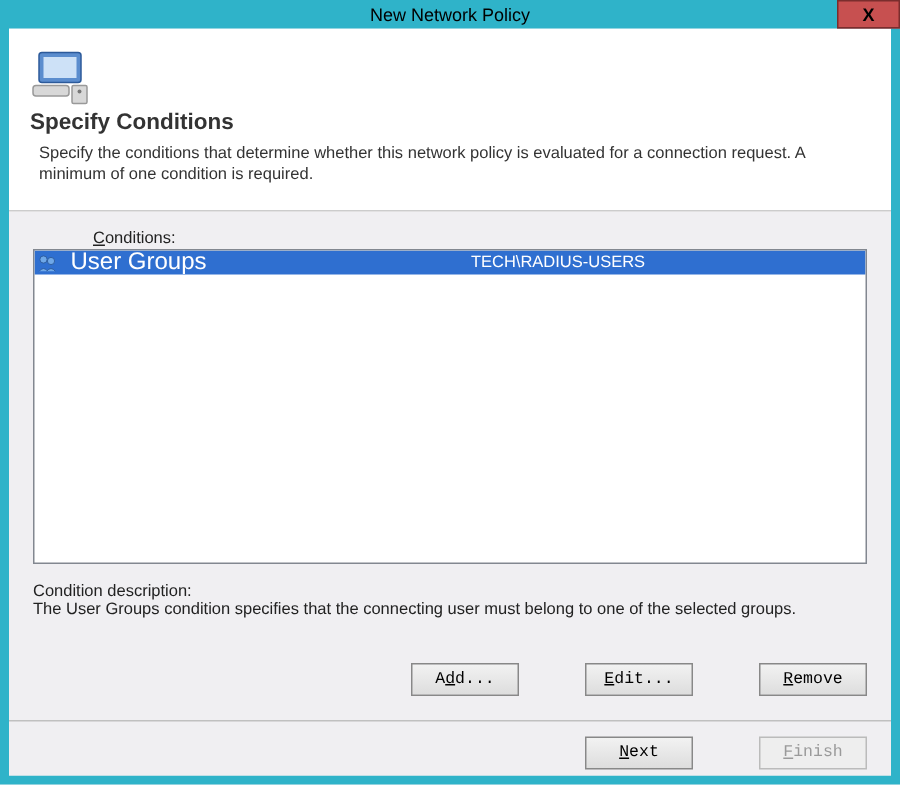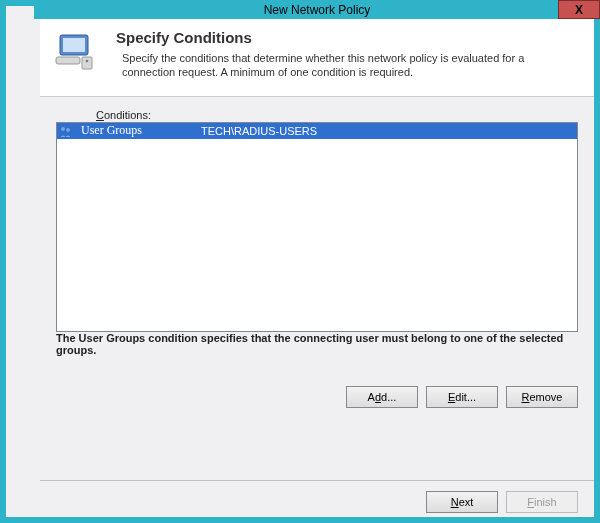--- a/index.html
+++ b/index.html
@@ -20,7 +20,6 @@
     position: relative;
     display: flex;
     flex-direction: column;
-    padding-left: 34px;
   }
   .title-bar {
     height: 19px;

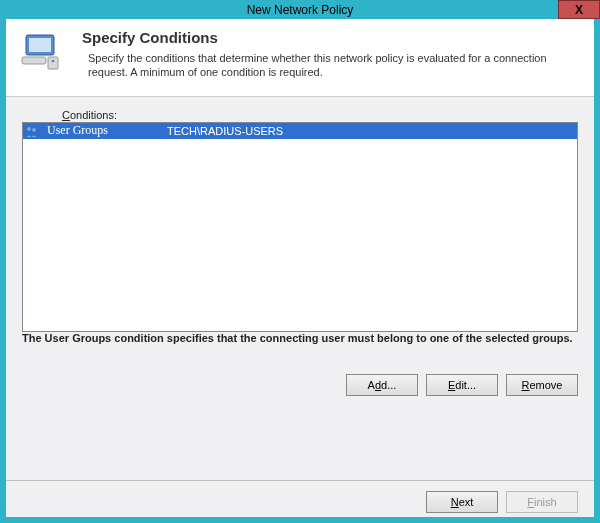--- a/index.html
+++ b/index.html
@@ -57,6 +57,7 @@
     border-bottom: 1px solid #ccc;
     padding: 10px 14px 10px 14px;
     display: flex;
+    flex-direction: column;
   }
   .header-icon {
     width: 50px;

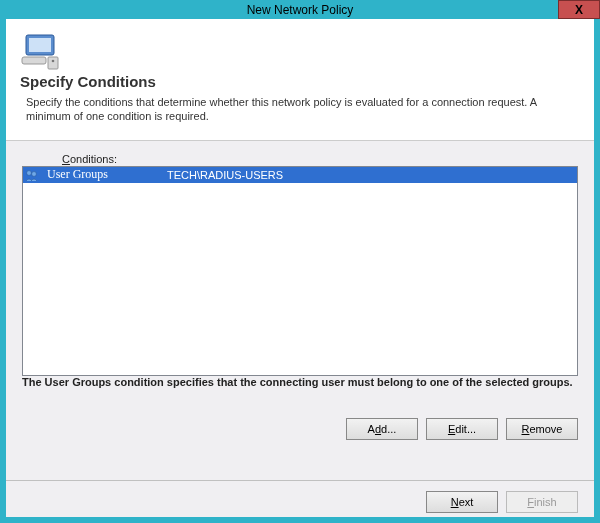--- a/index.html
+++ b/index.html
@@ -129,7 +129,7 @@
     align-items: center;
     justify-content: center;
   }
-  .row-cond { width: 120px; padding-left: 6px; font-size: 12px; font-family: Liberation Serif, serif; }
+  .row-cond { width: 120px; padding-left: 6px; font-size: 16px; }
   .row-val  { flex: 1; padding-left: 6px; font-size: 11px; }
   .desc-label {
     margin-top: 12px;

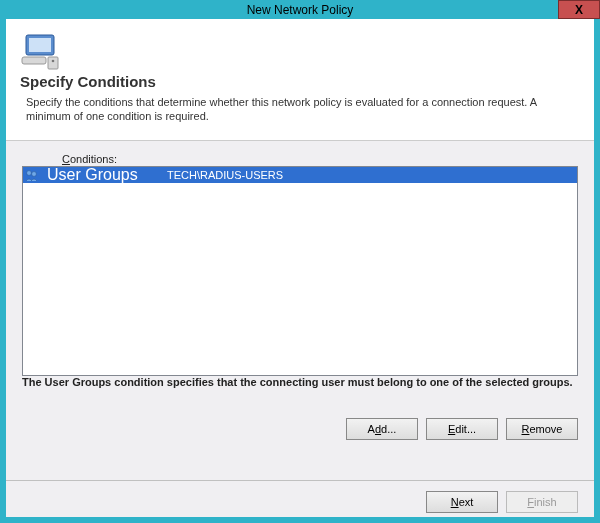--- a/index.html
+++ b/index.html
@@ -130,7 +130,7 @@
     justify-content: center;
   }
   .row-cond { width: 120px; padding-left: 6px; font-size: 16px; }
-  .row-val  { flex: 1; padding-left: 6px; font-size: 11px; }
+  .row-val  { flex: 1; padding-left: 6px; font-size: 11px; text-align: center; }
   .desc-label {
     margin-top: 12px;
     font-size: 11px;

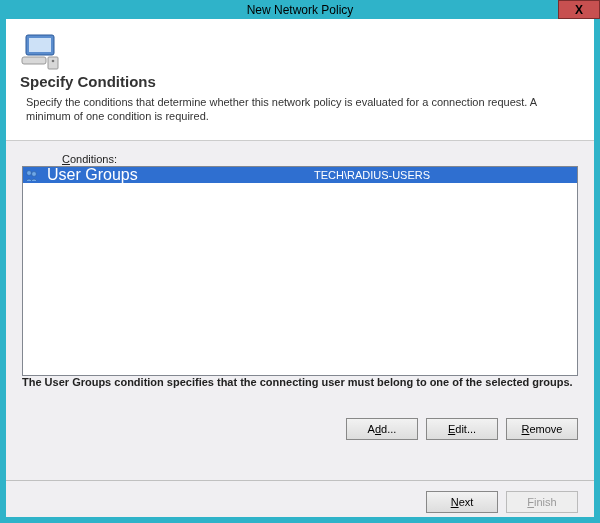--- a/index.html
+++ b/index.html
@@ -226,6 +226,7 @@
       </div>
     </div>
 
+    <div class="desc-label">Condition description:</div>
     <div class="desc-text">The User Groups condition specifies that the connecting user must belong to one of the selected groups.</div>
 
     <div class="action-row">

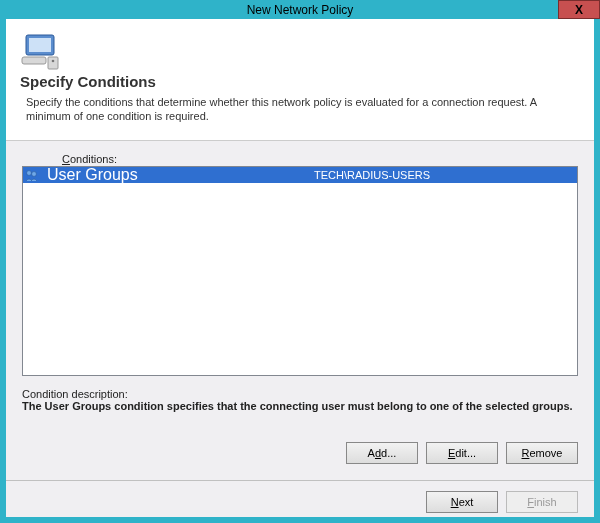--- a/index.html
+++ b/index.html
@@ -140,7 +140,6 @@
     margin-top: 0;
     font-size: 11px;
     color: #222;
-    font-weight: bold;
   }
   .action-row {
     margin-top: 30px;

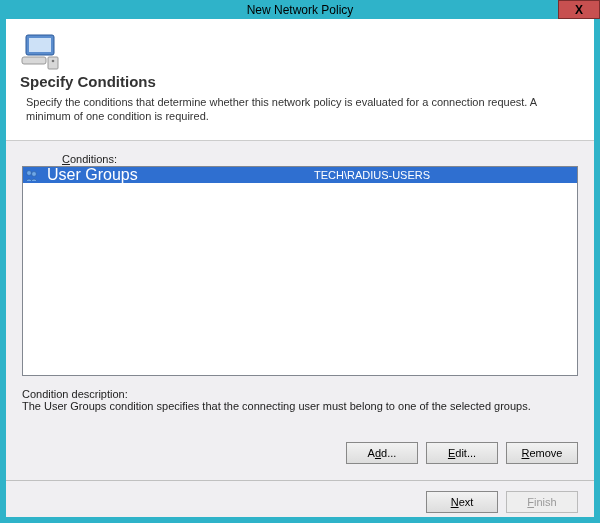--- a/index.html
+++ b/index.html
@@ -154,9 +154,10 @@
     background: linear-gradient(#f2f2f2, #ddd);
     border: 1px solid #888;
     font-size: 11px;
-    font-family: Liberation Sans, sans-serif;
+    font-family: Liberation Mono, monospace;
     padding: 0 8px;
     cursor: pointer;
+    margin-left: 36px;
   }
   .btn:disabled {
     color: #9a9a9a;

